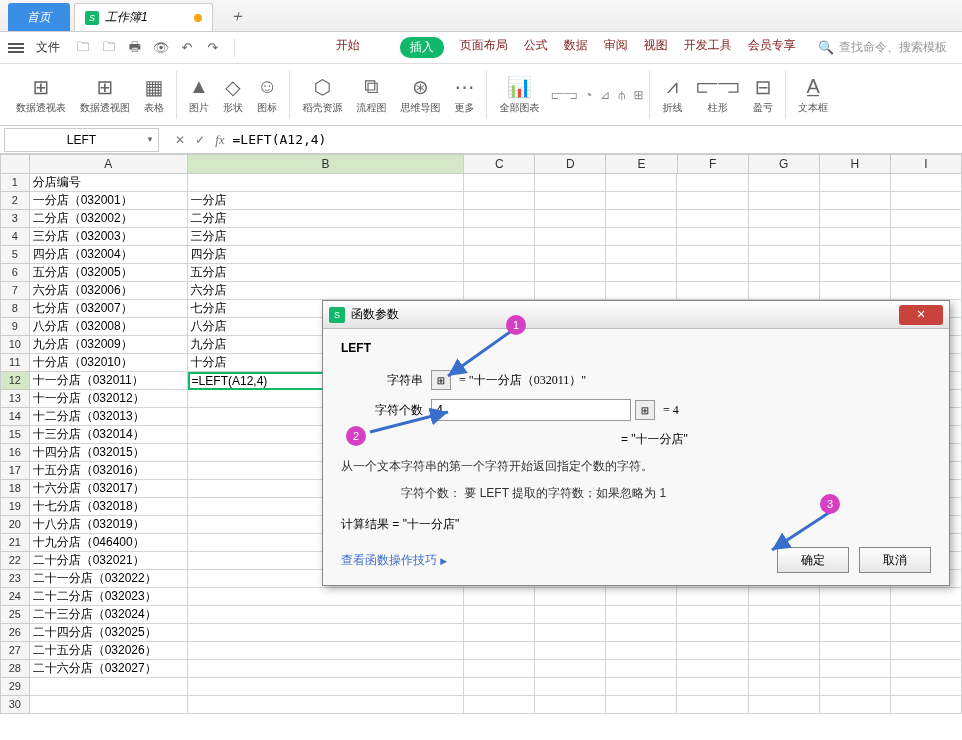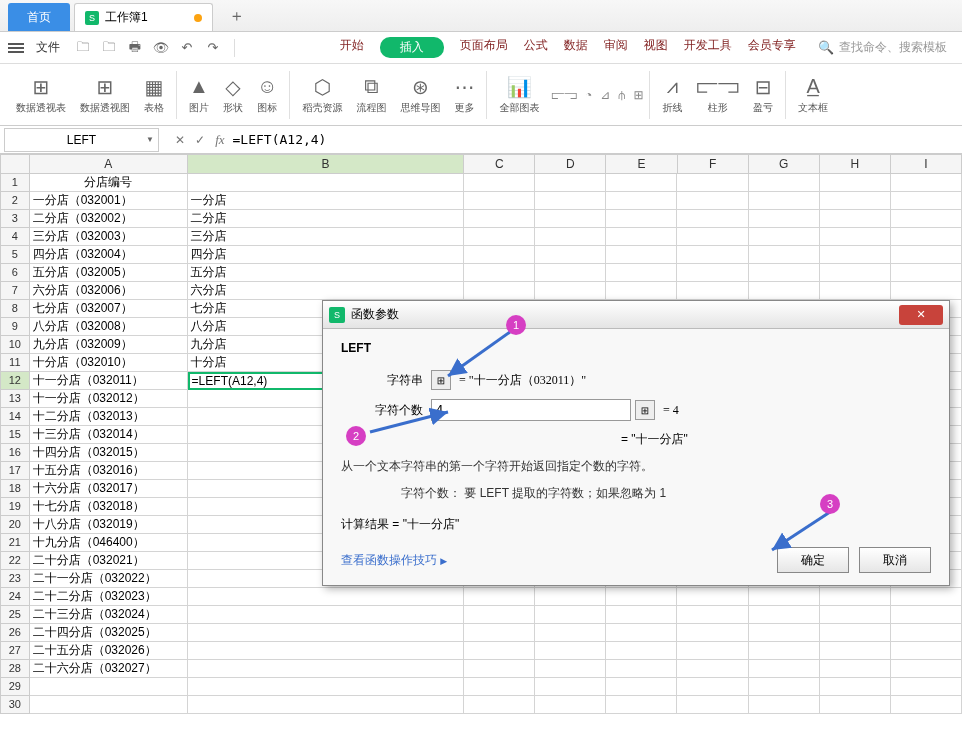--- a/index.html
+++ b/index.html
@@ -4,7 +4,7 @@
 <style>
 *{box-sizing:border-box;margin:0;padding:0;font-family:"Microsoft YaHei",SimSun,sans-serif;font-size:12px;}
 body{background:#fff;user-select:none;width:962px;height:740px;overflow:hidden;position:relative;}
-.tabbar{height:32px;background:linear-gradient(#f7f7f7,#eee);display:flex;align-items:flex-end;border-bottom:1px solid #ccc;}
+.tabbar{height:32px;background:linear-gradient(#f7f7f7,#eee);display:flex;align-items:flex-end;border-bottom:1px solid #ccc;font-style:italic;}
 .home-tab{width:62px;height:28px;background:#3a8ee6;color:#fff;display:flex;align-items:center;justify-content:center;margin-left:8px;border-radius:3px 3px 0 0;}
 .doc-tab{height:28px;display:flex;align-items:center;padding:0 10px;background:#fff;margin-left:4px;border:1px solid #ccc;border-bottom:none;border-radius:3px 3px 0 0;gap:6px;}
 .doc-icon{width:14px;height:14px;background:#11b86b;border-radius:2px;color:#fff;font-size:9px;display:flex;align-items:center;justify-content:center;}

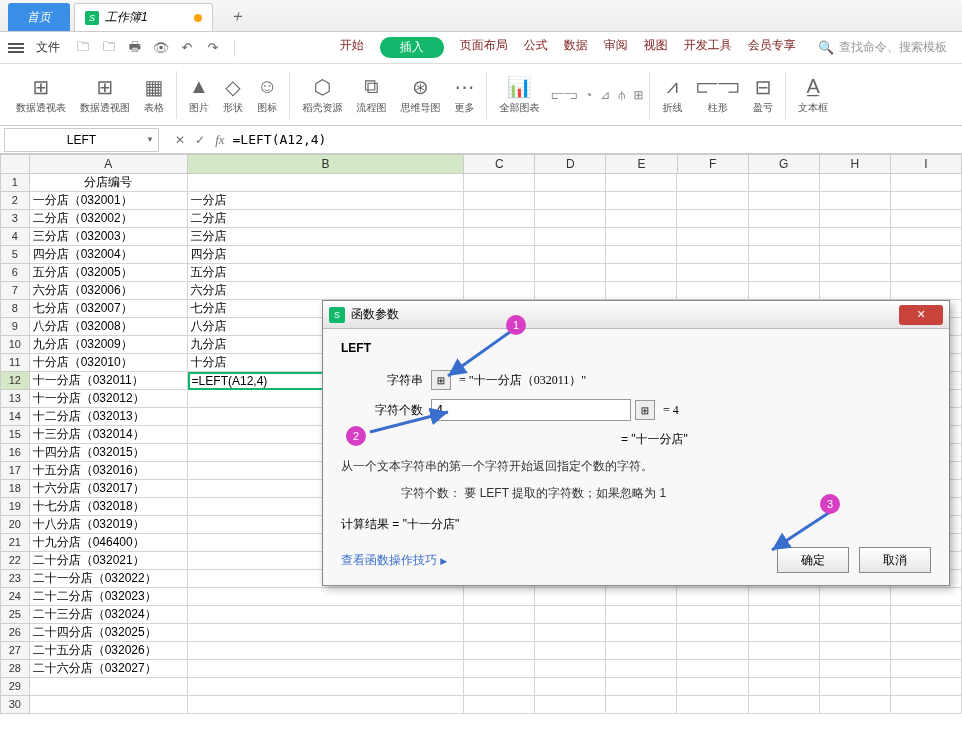--- a/index.html
+++ b/index.html
@@ -18,7 +18,7 @@
 .mb-sep{width:1px;height:18px;background:#ddd;margin:0 6px;}
 .menus{display:flex;gap:16px;margin-left:auto;margin-right:12px;}
 .menu-item{color:#7f1d1d;cursor:pointer;}
-.menu-item.active{background:#11b86b;color:#fff;padding:2px 20px;border-radius:10px;}
+.menu-item.active{background:#11b86b;color:#fff;padding:2px 10px;border-radius:10px;margin-left:24px;}
 .searchbox{display:flex;align-items:center;gap:4px;color:#999;border:1px solid transparent;padding:2px 6px;}
 .search-ico{font-size:13px;}
 .ribbon{height:62px;border-bottom:1px solid #ccc;display:flex;align-items:center;padding:4px 10px;gap:2px;}

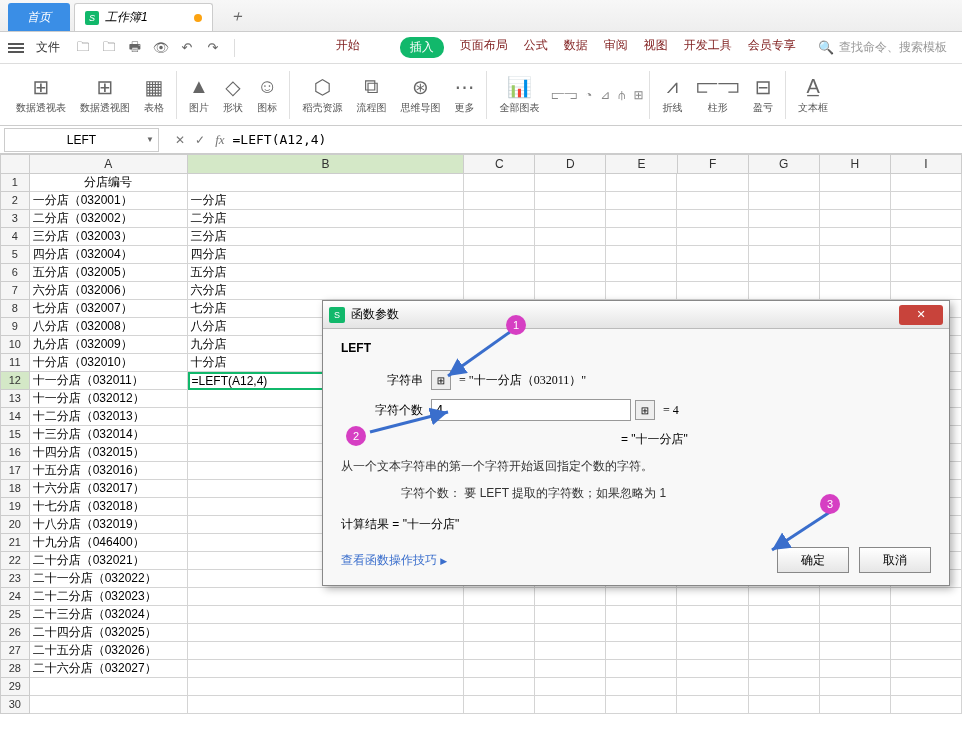--- a/index.html
+++ b/index.html
@@ -46,7 +46,7 @@
 .cA{width:160px;}
 .cB{width:280px;}
 .cC,.cD,.cE,.cF,.cG,.cH,.cI{width:72px;}
-.hcenter{text-align:center;}
+.hcenter{text-align:left;}
 .row.active .rh,.ch.active{background:#d4e8c7;}
 .cell.editing{border:2px solid #11b86b;line-height:15px;padding:0 2px;}
 

